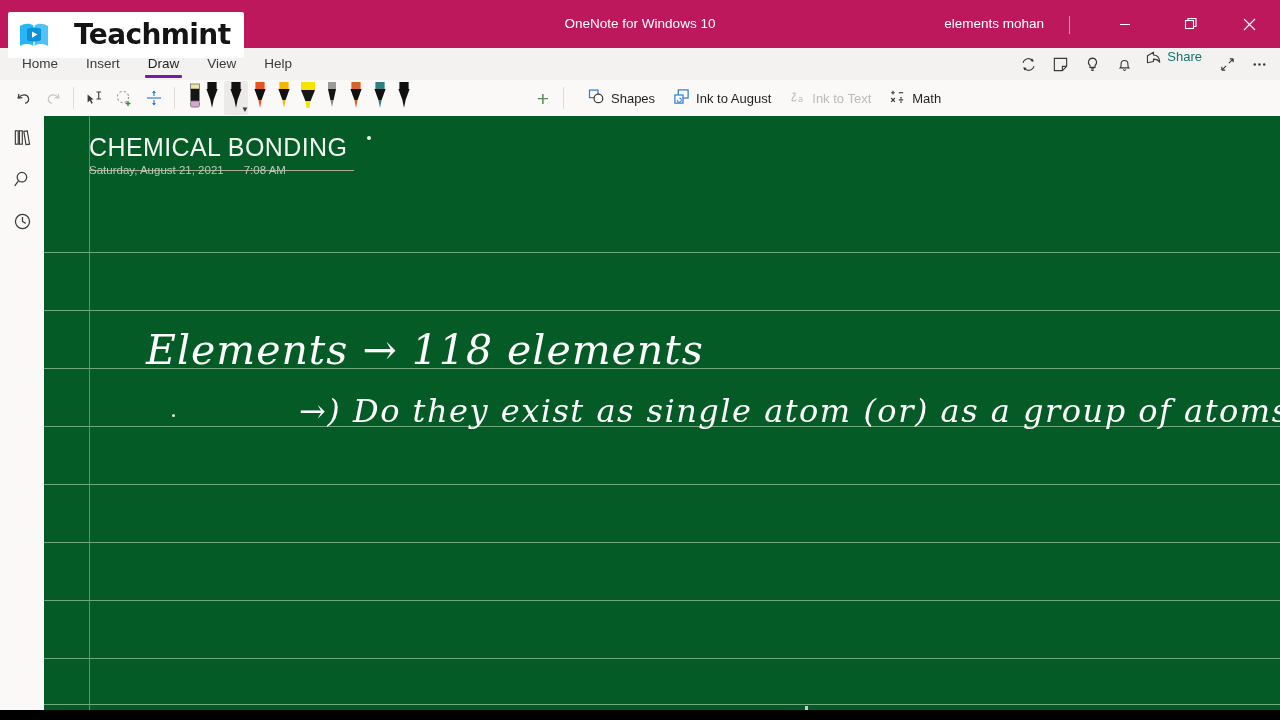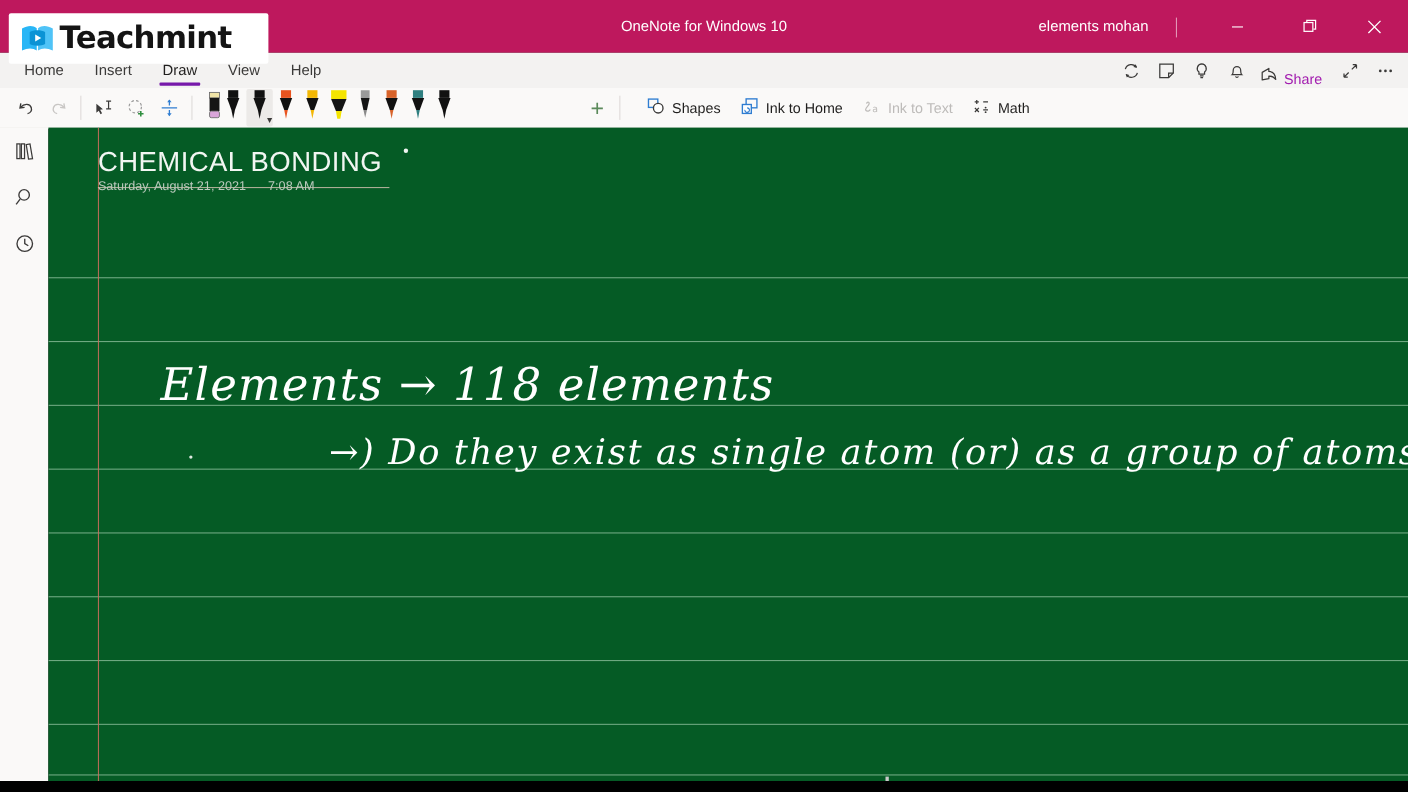--- a/index.html
+++ b/index.html
@@ -42,7 +42,7 @@
   .brand{
     position:absolute;left:8px;top:12px;height:46px;width:236px;
     background:#ffffff;border-radius:2px;
-    display:flex;align-items:center;gap:4px;padding-left:10px;box-sizing:border-box;
+    display:flex;align-items:center;gap:24px;padding-left:10px;box-sizing:border-box;
     z-index:30;
   }
   .brand-mark{width:32px;height:32px;position:relative;flex:0 0 auto;}

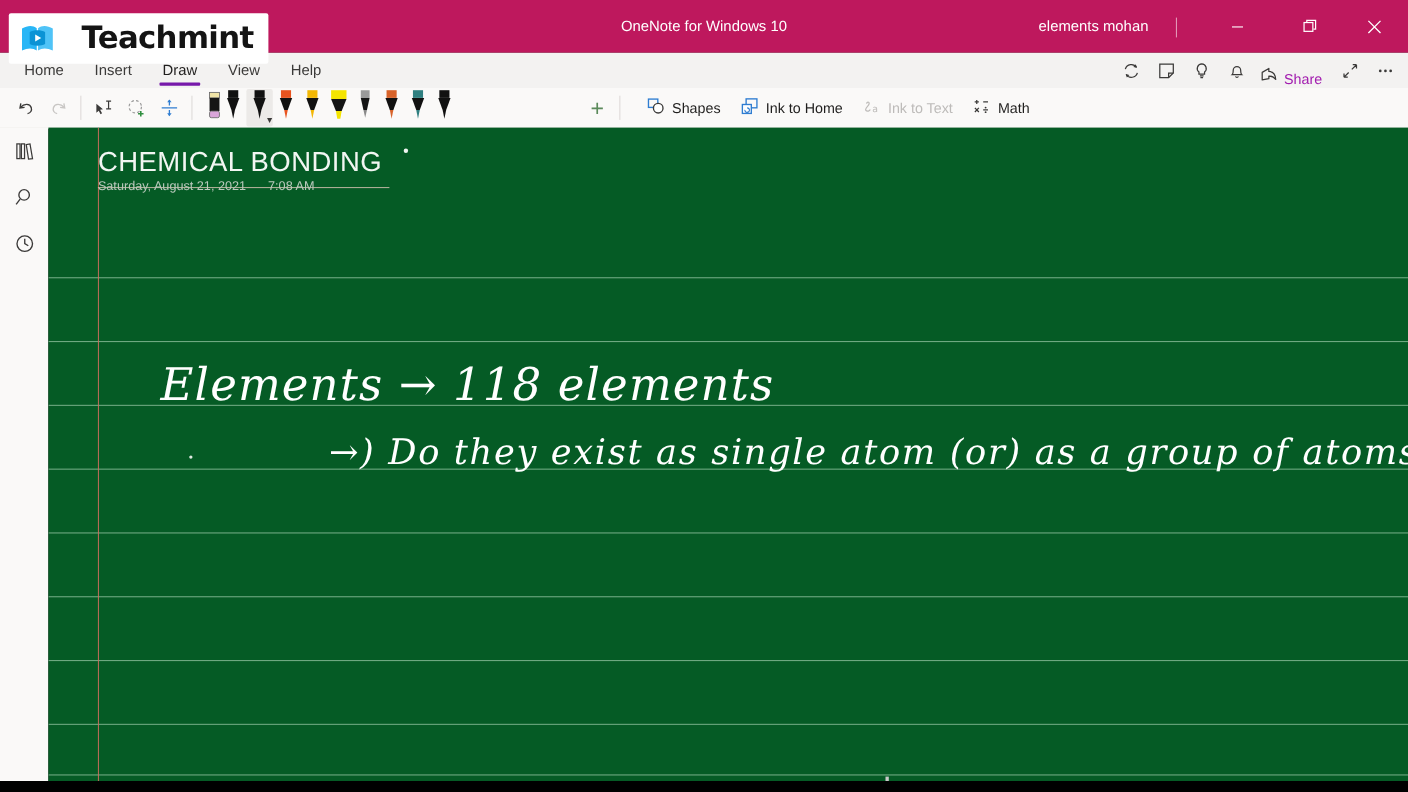--- a/index.html
+++ b/index.html
@@ -74,8 +74,8 @@
     color:#3b3a39;
   }
   .share-btn{
-    height:30px;display:flex;align-items:flex-end;gap:5px;padding:0 8px 0 4px;
-    font-size:13px;color:#a21caf;white-space:nowrap;
+    height:30px;display:flex;align-items:flex-start;gap:5px;padding:0 8px 0 4px;
+    font-size:13px;color:#0f766e;white-space:nowrap;
   }
 
   

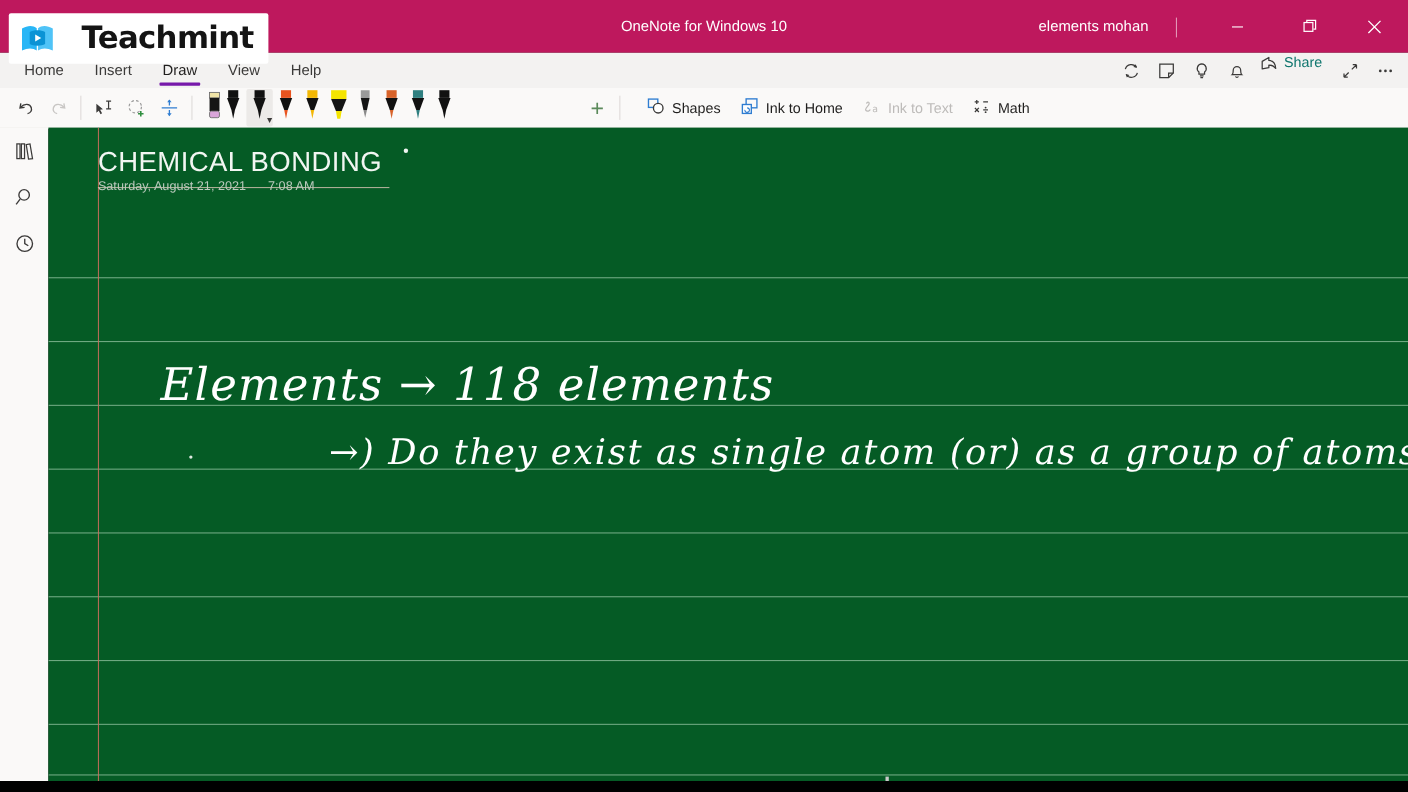--- a/index.html
+++ b/index.html
@@ -399,7 +399,7 @@
             <path d="M4.4 12.6 A2.2 2.2 0 1 0 6.6 10.6" fill="none" stroke="#2f7dd1" stroke-width="1.1"></path>
           </svg>
         </span>
-        <span>Ink to Home</span>
+        <span>Ink to August</span>
       </div>
       <div class="tool-lbl disabled">
         <span>

